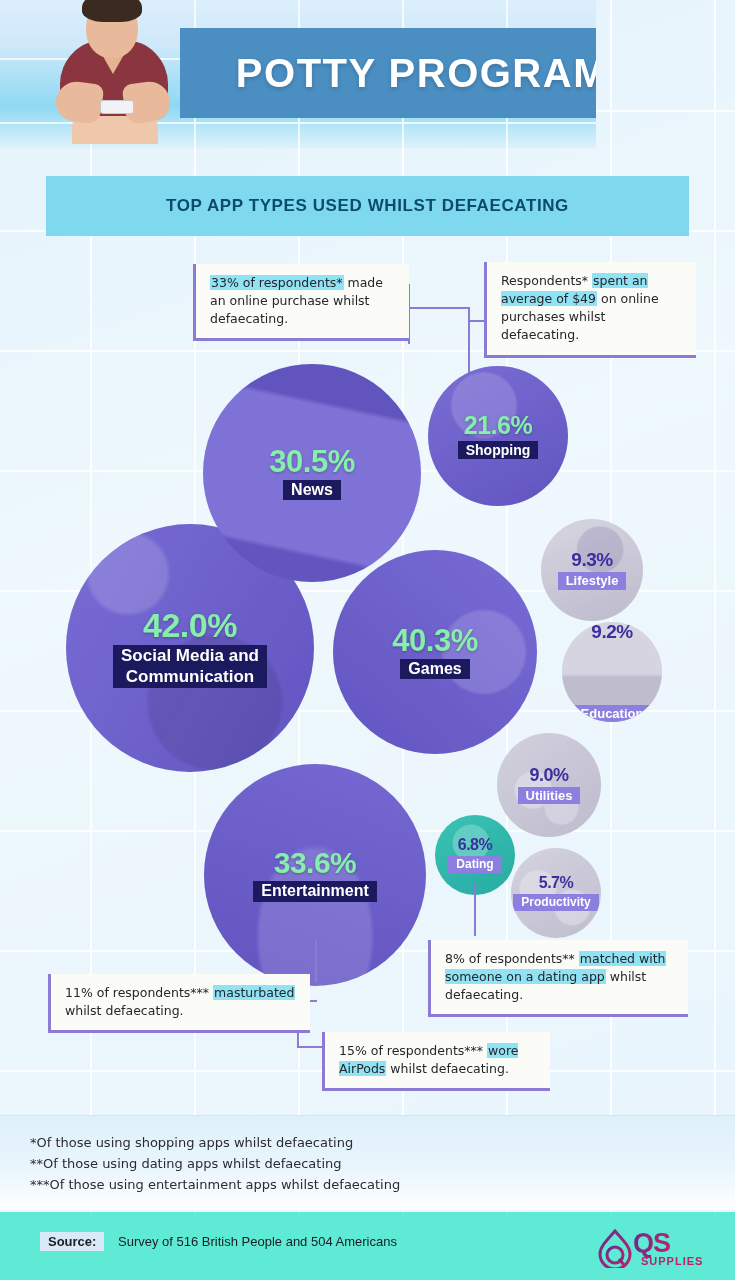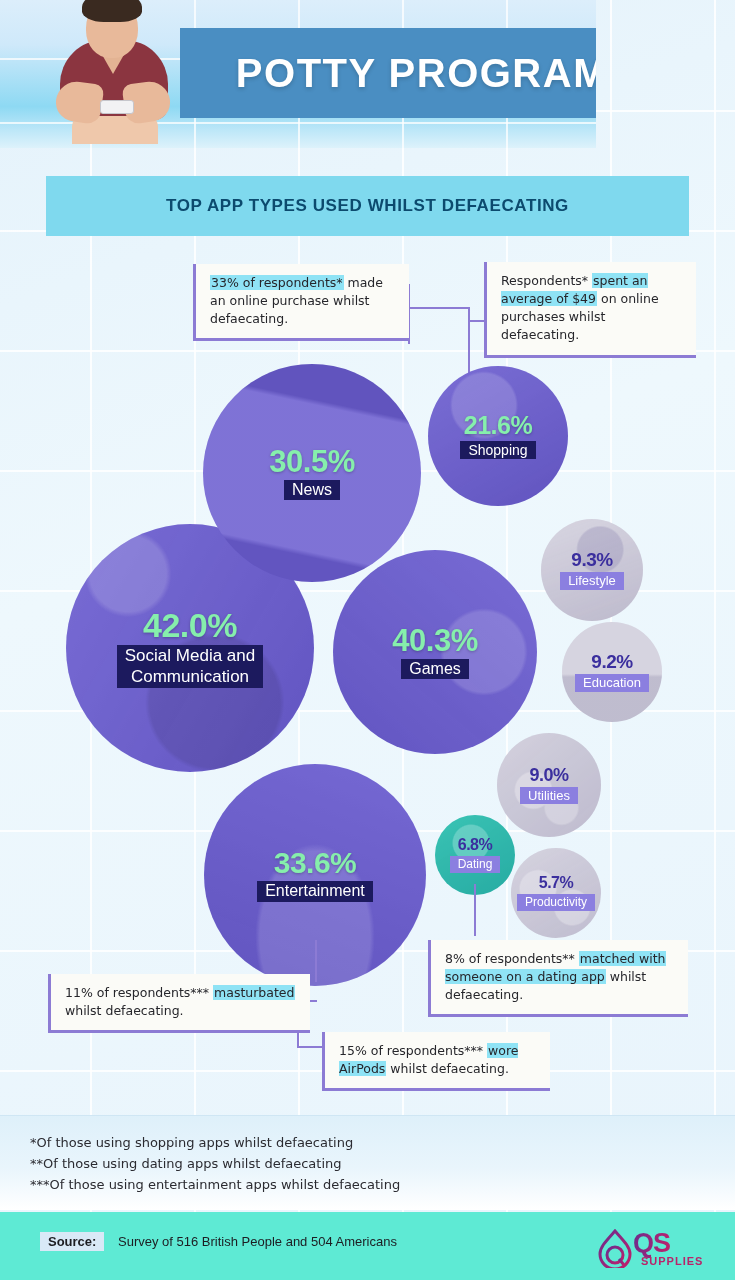--- a/index.html
+++ b/index.html
@@ -187,7 +187,7 @@
     position: relative;
     z-index: 3;
     font-family: "Liberation Sans", sans-serif;
-    font-weight: normal;
+    font-weight: bold;
     line-height: 1.18;
     padding: 1px 8px;
     text-align: center;

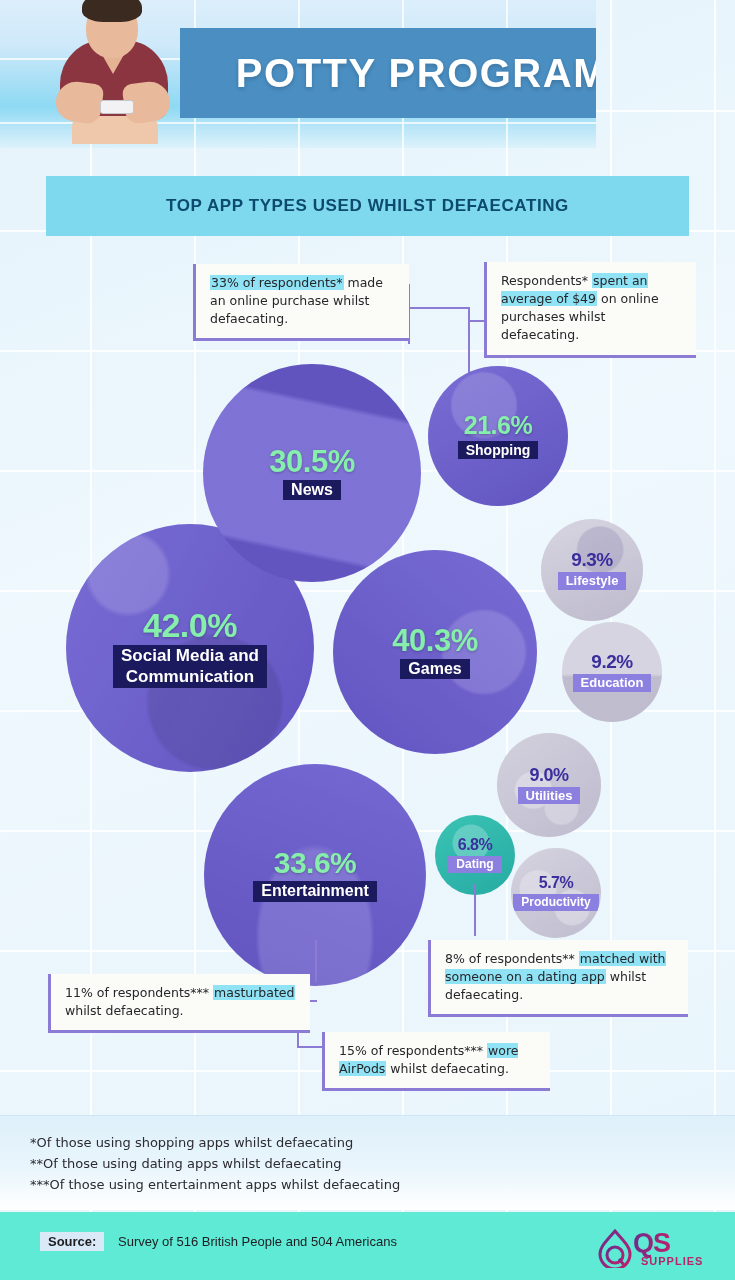--- a/index.html
+++ b/index.html
@@ -335,7 +335,7 @@
           <span>Lifestyle</span>
         </div>
       </div>
-      <div class="bubble b-light" style="left: 562px; top: 622px; width: 100px; height: 100px; background: rgb(201, 198, 214);">
+      <div class="bubble b-light" style="left: 562px; top: 622px; width: 100px; height: 100px; background: rgb(201, 198, 214); justify-content: space-between;">
         <div class="tex" style="background-image: linear-gradient(rgba(255, 255, 255, 0.45) 0px, rgba(255, 255, 255, 0.45) 52%, rgba(150, 148, 175, 0.35) 55%);"></div>
         <div class="pct" style="font-size: 19px;">9.2%</div>
         <div class="lbl" style="font-size: 13px;">

